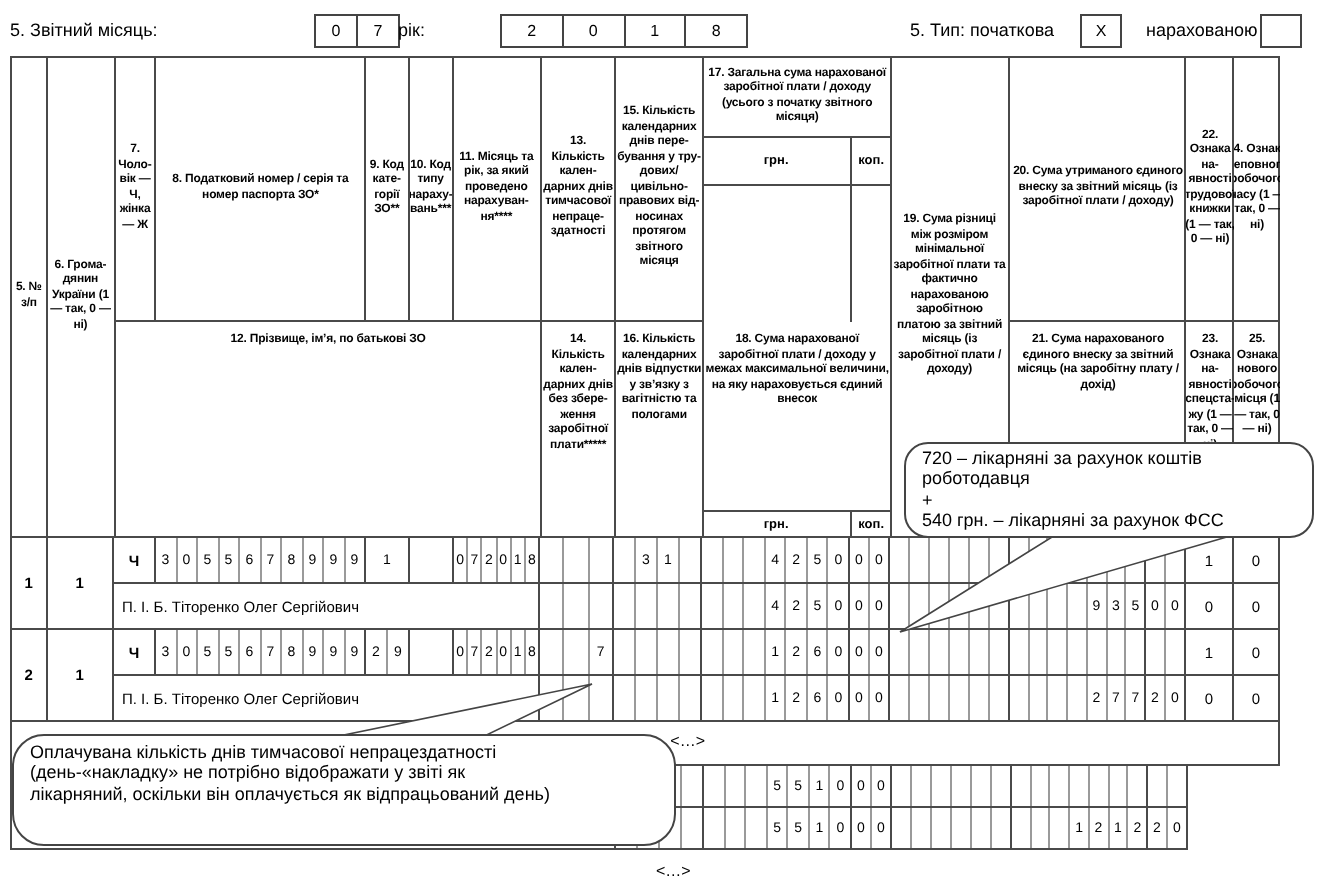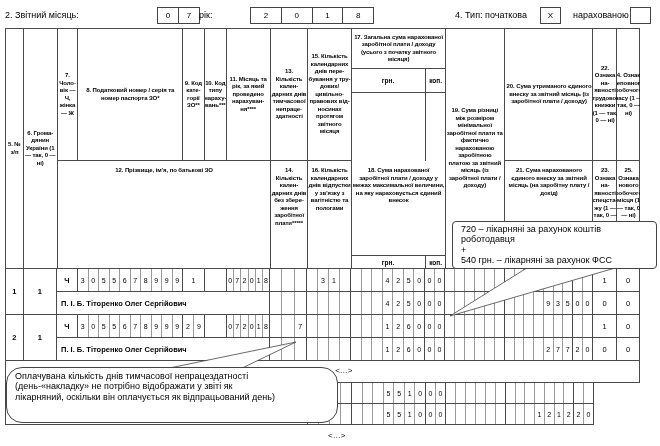--- a/index.html
+++ b/index.html
@@ -75,7 +75,7 @@
 <div class="page">
 
   <div>
-    <span class="mlabel" style="left:5px">2. Звітний місяць:</span>
+    <span class="mlabel" style="left:5px">5. Звітний місяць:</span>
     <div class="boxes" style="left:157px;width:43px">
         <div class="cc">0</div>
         <div class="cc">7</div>

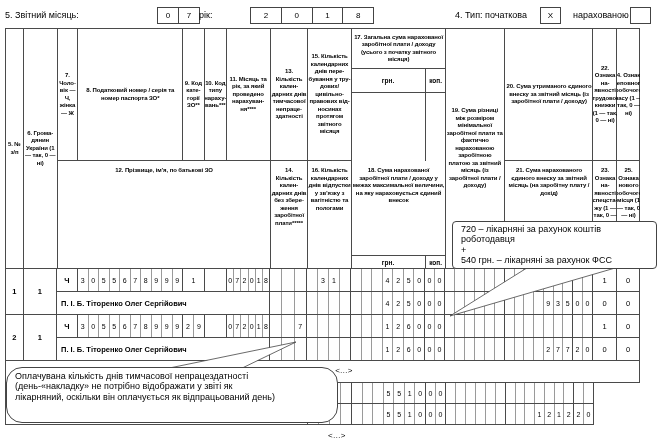--- a/index.html
+++ b/index.html
@@ -87,7 +87,7 @@
         <div class="cc">1</div>
         <div class="cc">8</div>
       </div>
-    <span class="mlabel" style="left:455px">4. Тип: початкова</span>
+    <span class="mlabel" style="left:455px">5. Тип: початкова</span>
     <div class="box1" style="left:540px">X</div>
     <span class="mlabel" style="left:573px">нарахованою</span>
     <div class="box1" style="left:630px"></div>

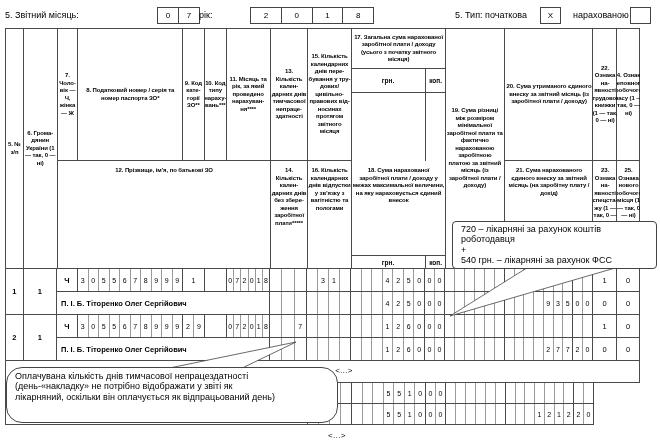--- a/index.html
+++ b/index.html
@@ -64,7 +64,7 @@
 
   
   .overlay{position:absolute;left:0;top:0;pointer-events:none;z-index:5;}
-  .callout{position:absolute;background:#fff;border:1px solid #444;border-radius:4px;
+  .callout{position:absolute;background:#fff;border:1px solid #444;border-radius:12px;
            font-size:9px;line-height:1.16;white-space:pre-line;z-index:6;}
   .callout-right{left:452px;top:221px;width:205px;height:48px;padding:2px 8px;}
   .callout-left{left:6px;top:367px;width:332px;height:56px;padding:3px 8px;border-radius:16px;}

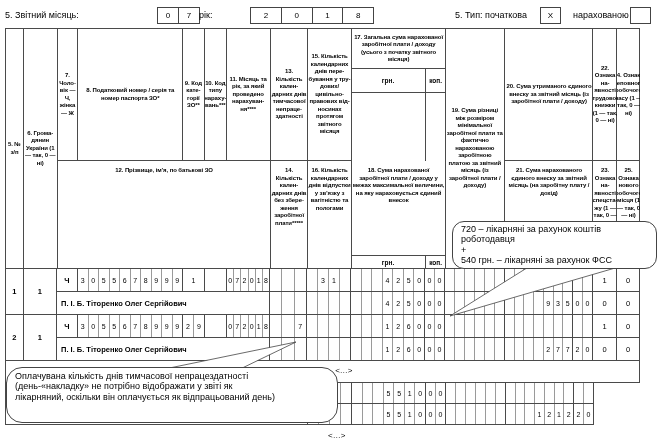--- a/index.html
+++ b/index.html
@@ -48,7 +48,7 @@
   .dcell{border-right:1px solid #4a4a4a;display:flex;align-items:center;justify-content:center;
          font-size:7.5px;overflow:hidden;}
   .bold{font-weight:bold;}
-  .nameline{justify-content:flex-start;padding-left:4px;font-weight:bold;font-size:7.5px;white-space:nowrap;}
+  .nameline{justify-content:flex-start;padding-left:4px;font-weight:normal;font-size:7.5px;white-space:nowrap;}
   .cells{border-right:1px solid #4a4a4a;display:flex;}
   .cells .cc{flex:1;border-right:1px solid #9a9a9a;display:flex;align-items:center;justify-content:center;
              font-size:7px;overflow:hidden;}

